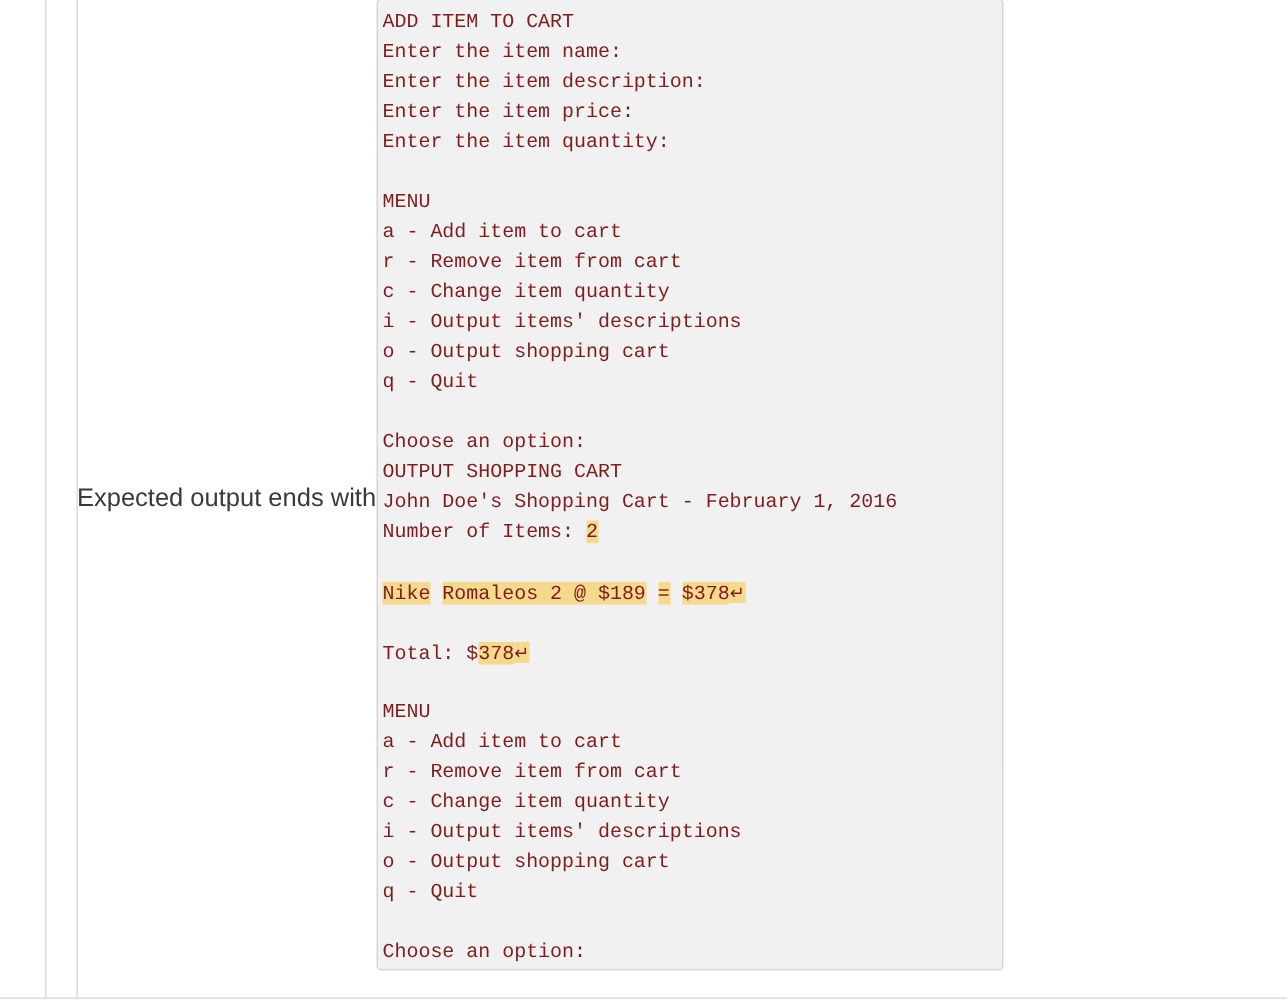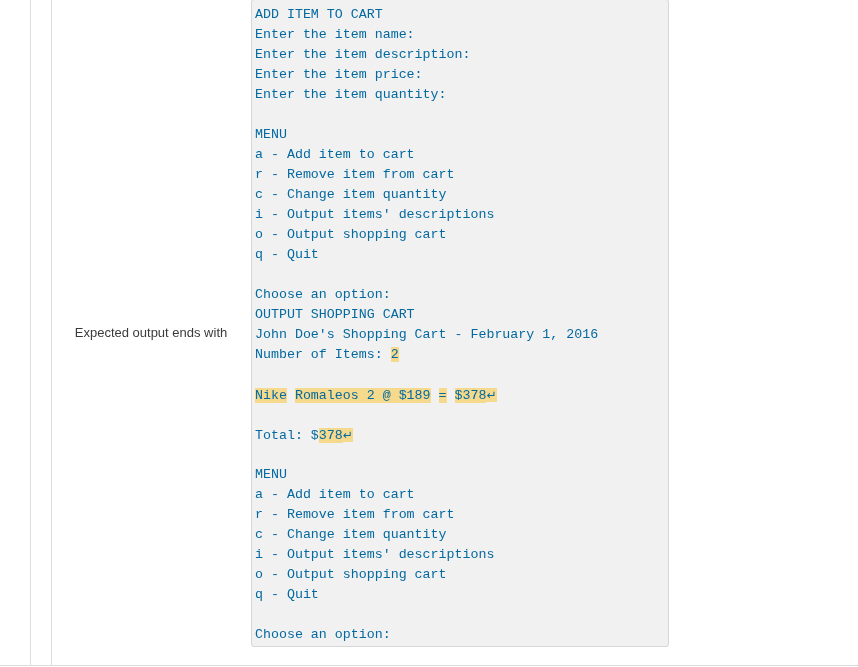--- a/index.html
+++ b/index.html
@@ -85,7 +85,7 @@
     font-family: "Liberation Mono", "DejaVu Sans Mono", monospace;
     font-size: 13.3px;
     line-height: 20px;
-    color: #0369a1;
+    color: #7f1d1d;
     white-space: pre;
     letter-spacing: 0px;
   }

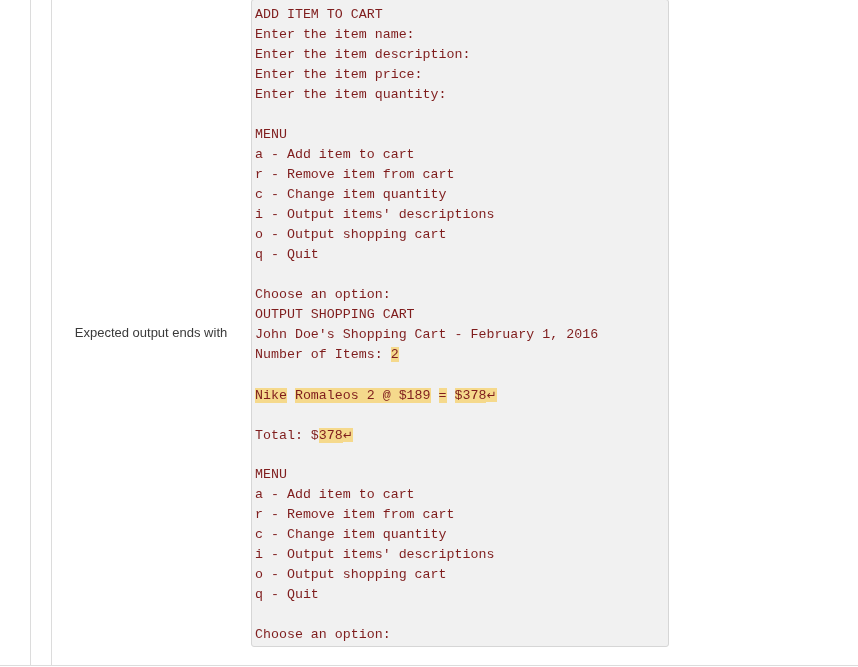--- a/index.html
+++ b/index.html
@@ -58,7 +58,7 @@
   }
   #label-cell .label-text {
     font-family: "Liberation Sans", sans-serif;
-    font-size: 13px;
+    font-size: 17px;
     line-height: 1.35;
     color: #3a3a3a;
     text-align: right;

